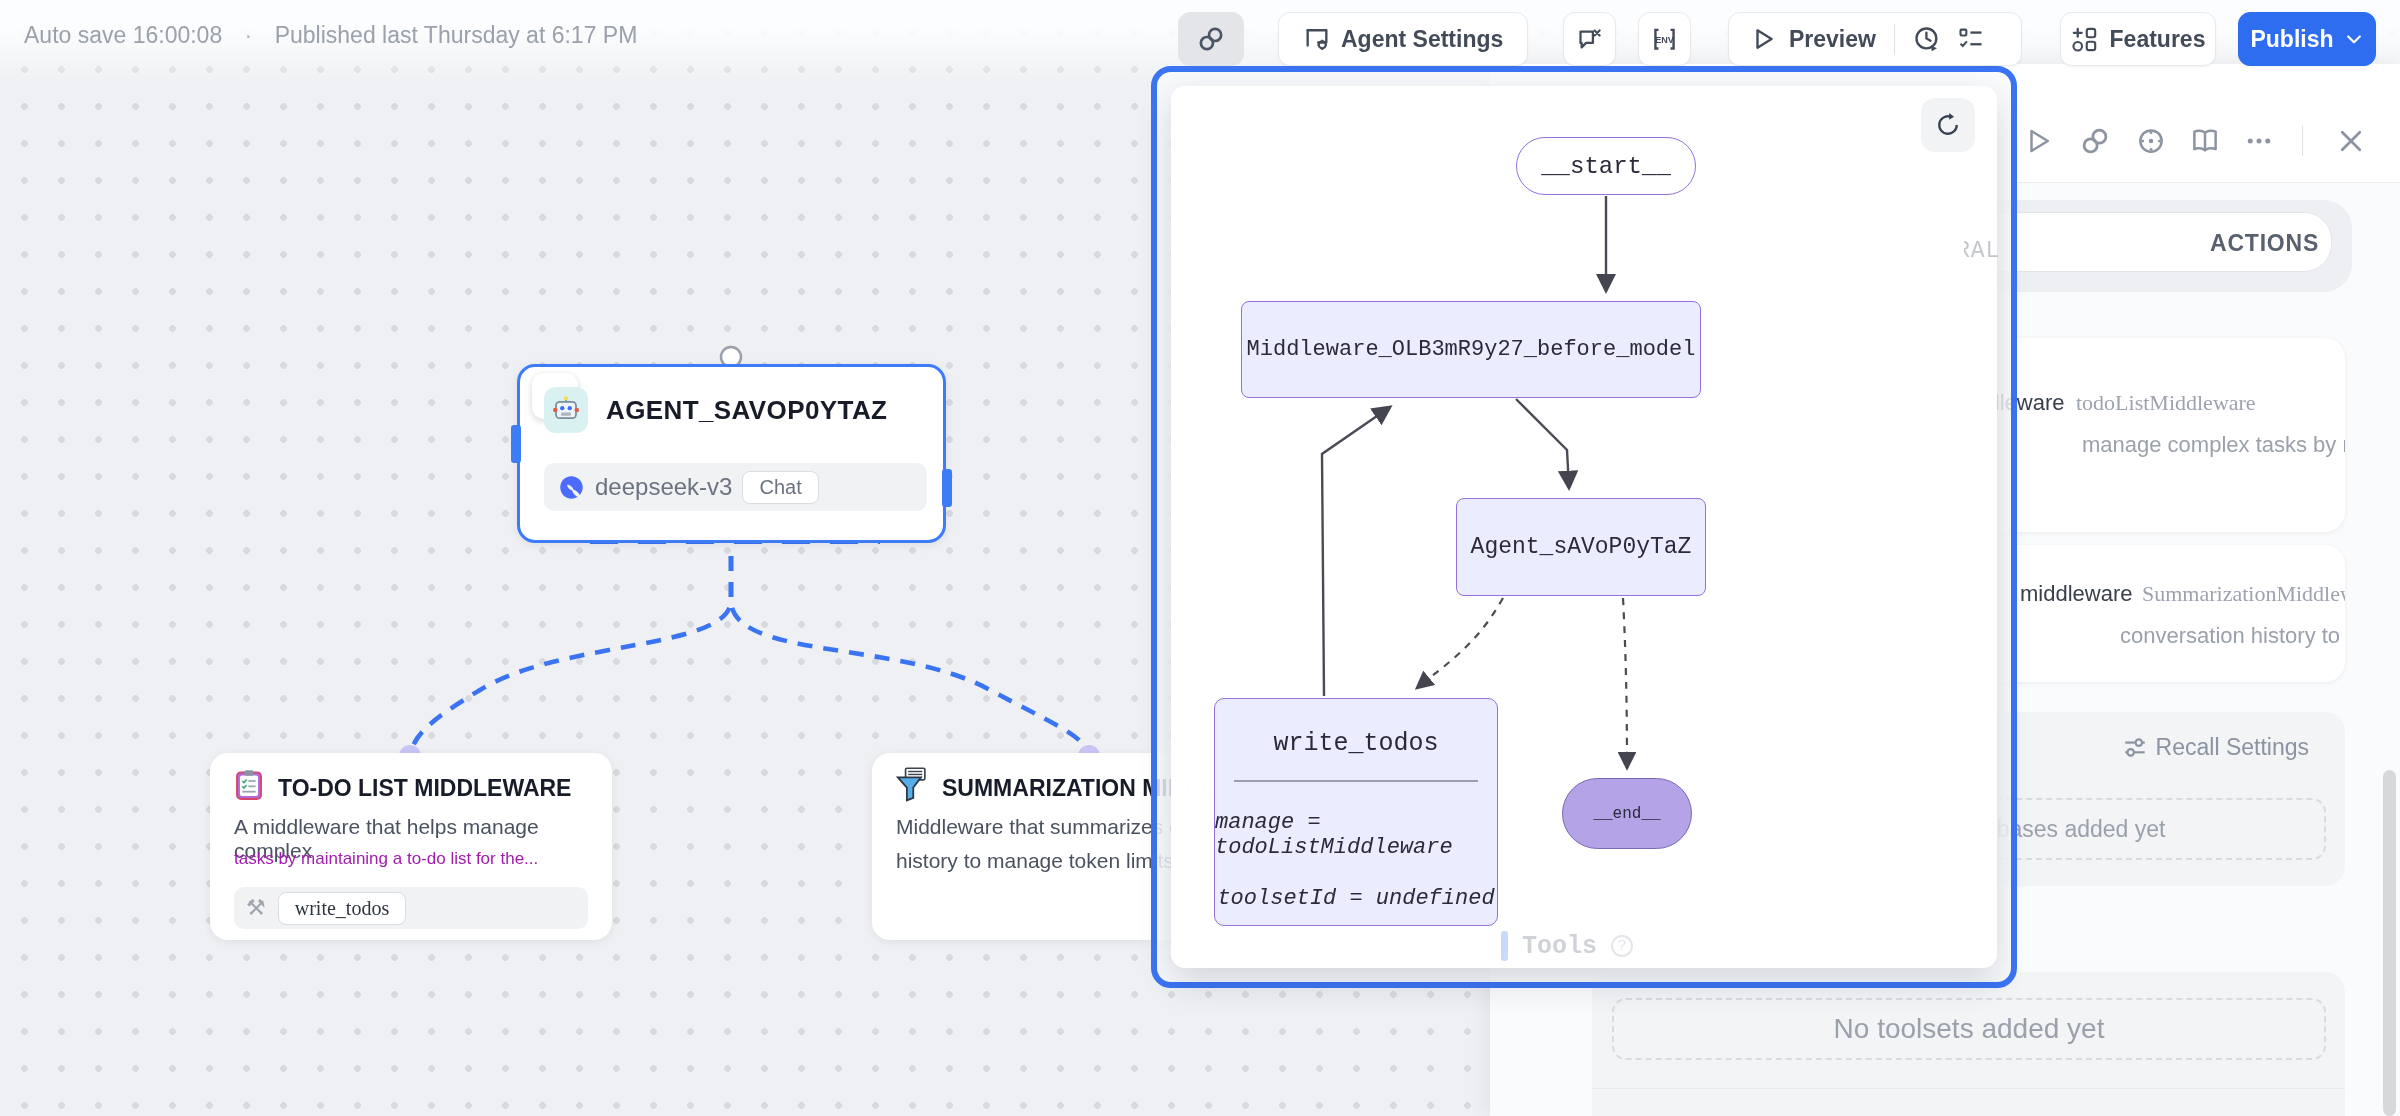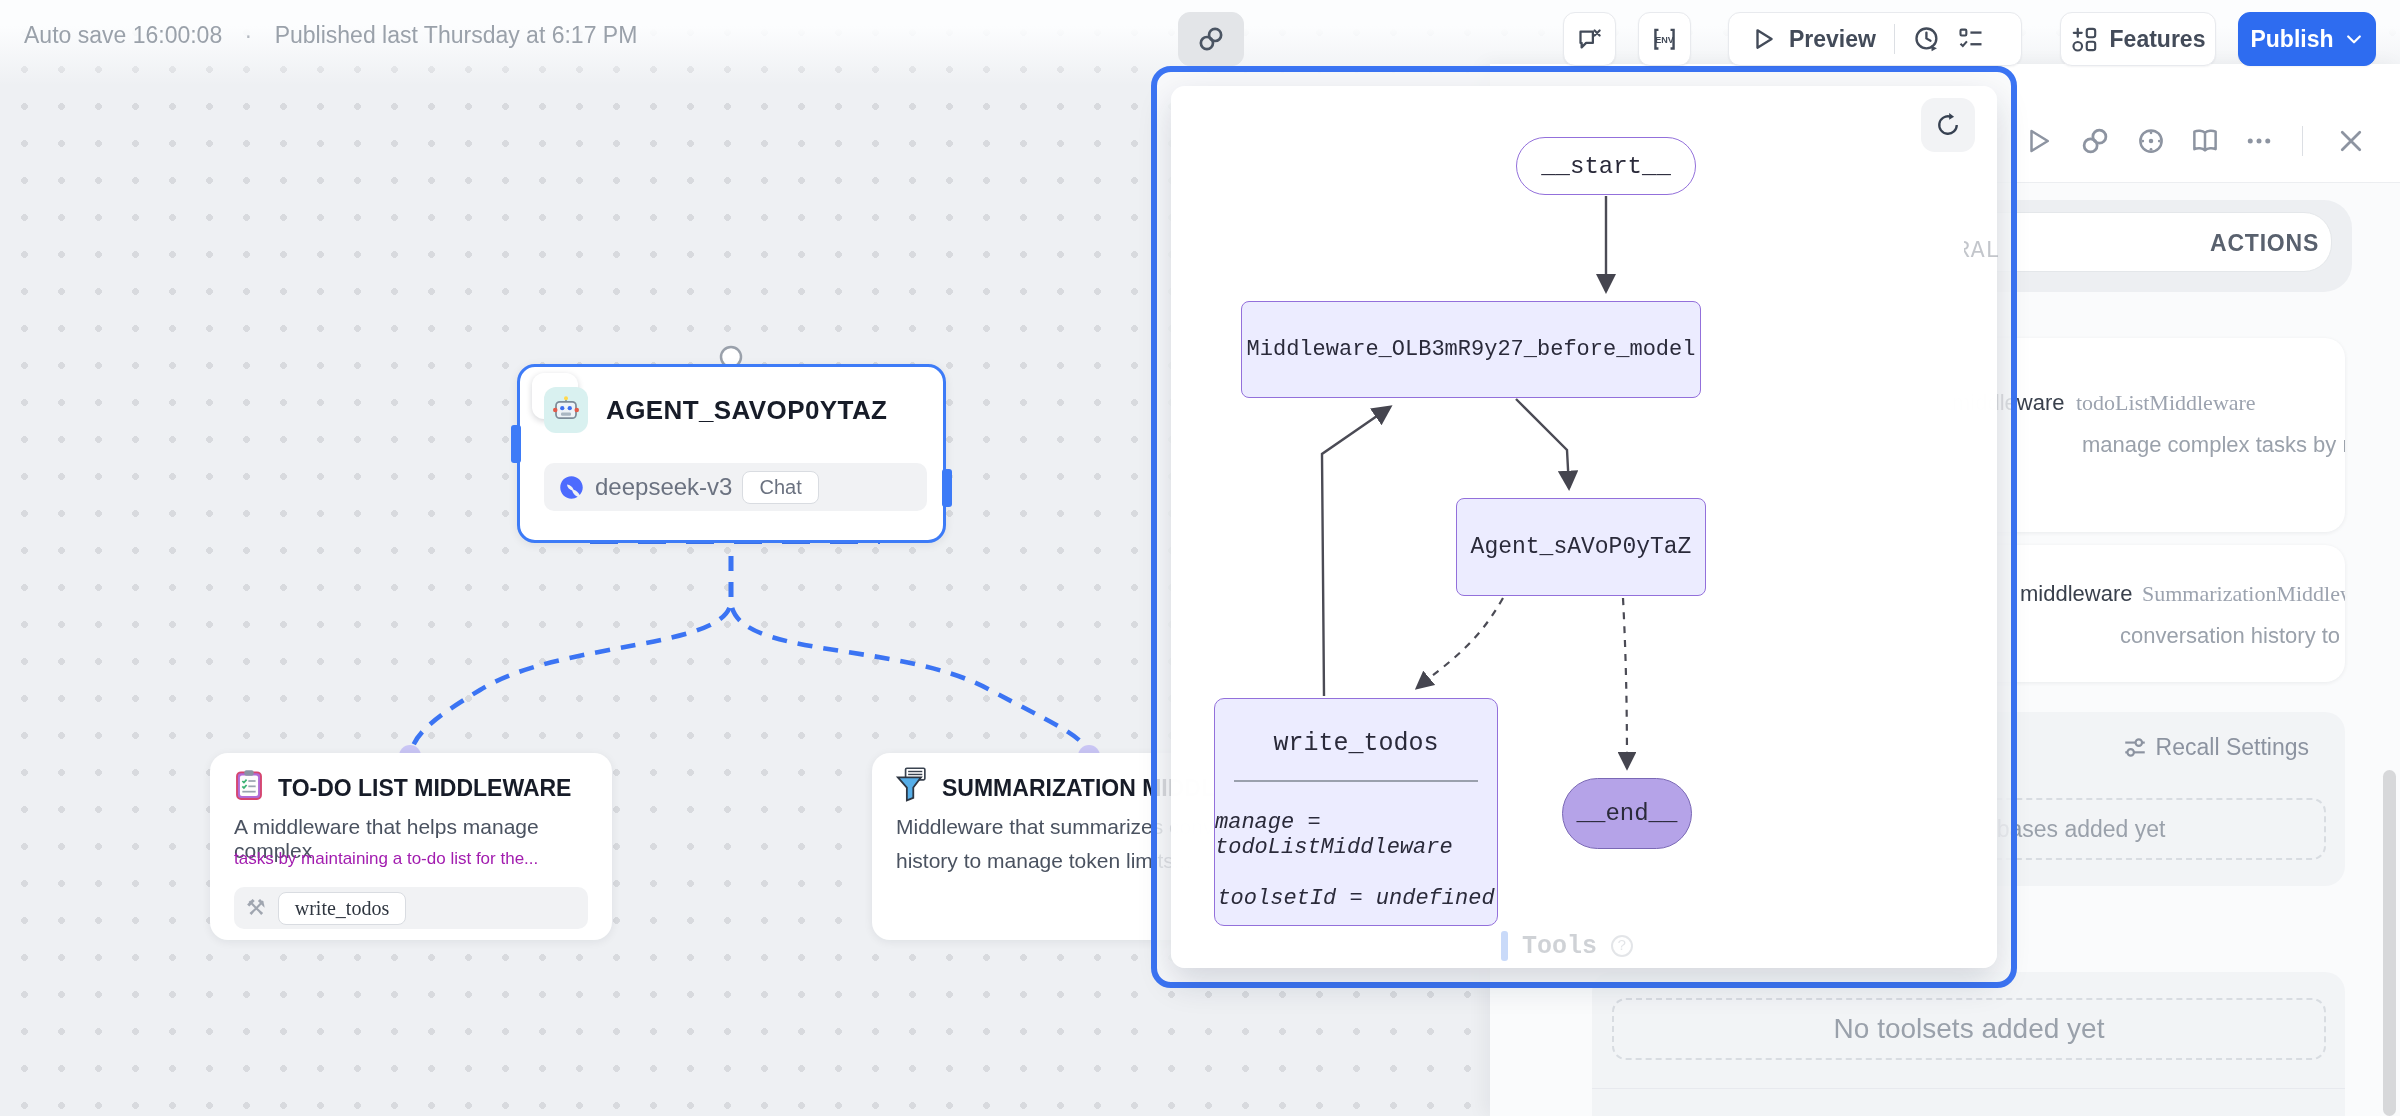--- a/index.html
+++ b/index.html
@@ -272,6 +272,20 @@
       </svg>
   </div>
 
+  <div class="tbtn" style="left:1278px;padding:0 24px">
+    <svg width="28" height="28" viewBox="0 0 24 24">
+      <path d="M4 4.5 H20 V15 H13" fill="none" stroke="#434b59" stroke-width="2" stroke-linecap="round" stroke-linejoin="round"></path>
+      <path d="M4 4.5 V17.5" stroke="#434b59" stroke-width="2" stroke-linecap="round"></path>
+      <circle cx="16.5" cy="17" r="3" fill="none" stroke="#434b59" stroke-width="1.8"></circle>
+      <g stroke="#434b59" stroke-width="1.6">
+          <line x1="16.5" y1="12.6" x2="16.5" y2="14"></line>
+          <line x1="16.5" y1="20" x2="16.5" y2="21.4"></line>
+          <line x1="12.4" y1="17" x2="13.8" y2="17"></line>
+          <line x1="19.2" y1="17" x2="20.6" y2="17"></line>
+        </g>
+    </svg>
+    <span>Agent Settings</span>
+  </div>
 
   <div class="tbtn" style="left:1563px;width:53px">
     <svg width="27" height="27" viewBox="0 0 24 24">

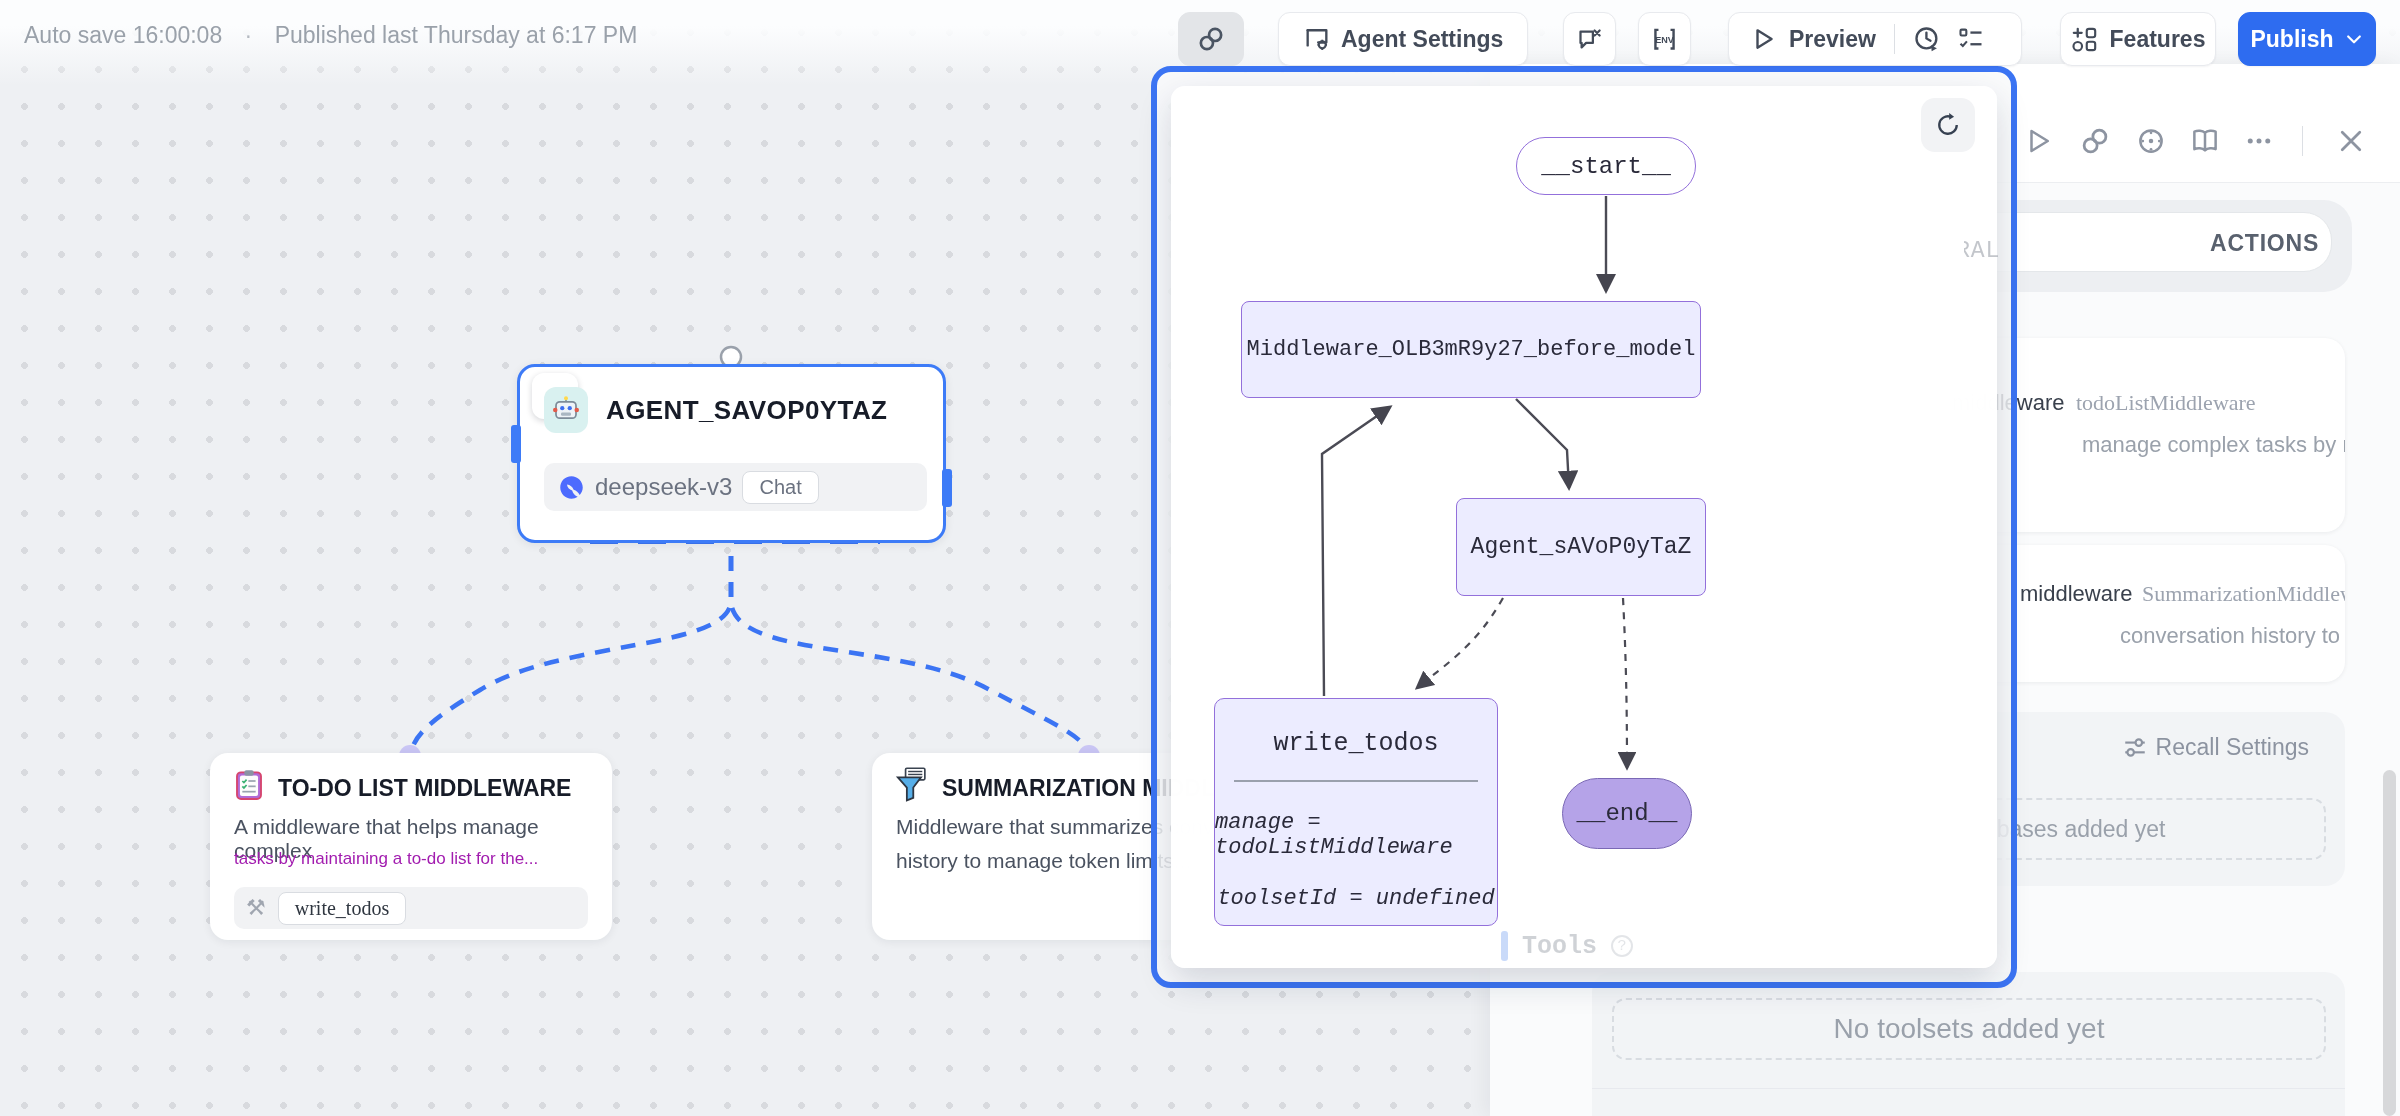--- a/index.html
+++ b/index.html
@@ -244,7 +244,7 @@
         <div style="font-size:22px;font-style:italic;margin-top:28px">manage = todoListMiddleware</div>
         <div style="font-size:22px;font-style:italic;margin-top:26px">toolsetId = undefined</div>
       </div>
-      <div class="gnode stadium" style="left:391px;top:692px;width:130px;height:71px;background:#b5a3e8;border-color:#7a68b5;font-size:24px">
+      <div class="gnode stadium" style="left:391px;top:692px;width:130px;height:71px;background:#b5a3e8;border-color:#7a68b5;font-size:16px">
         <span>__end__</span>
       </div>
 

